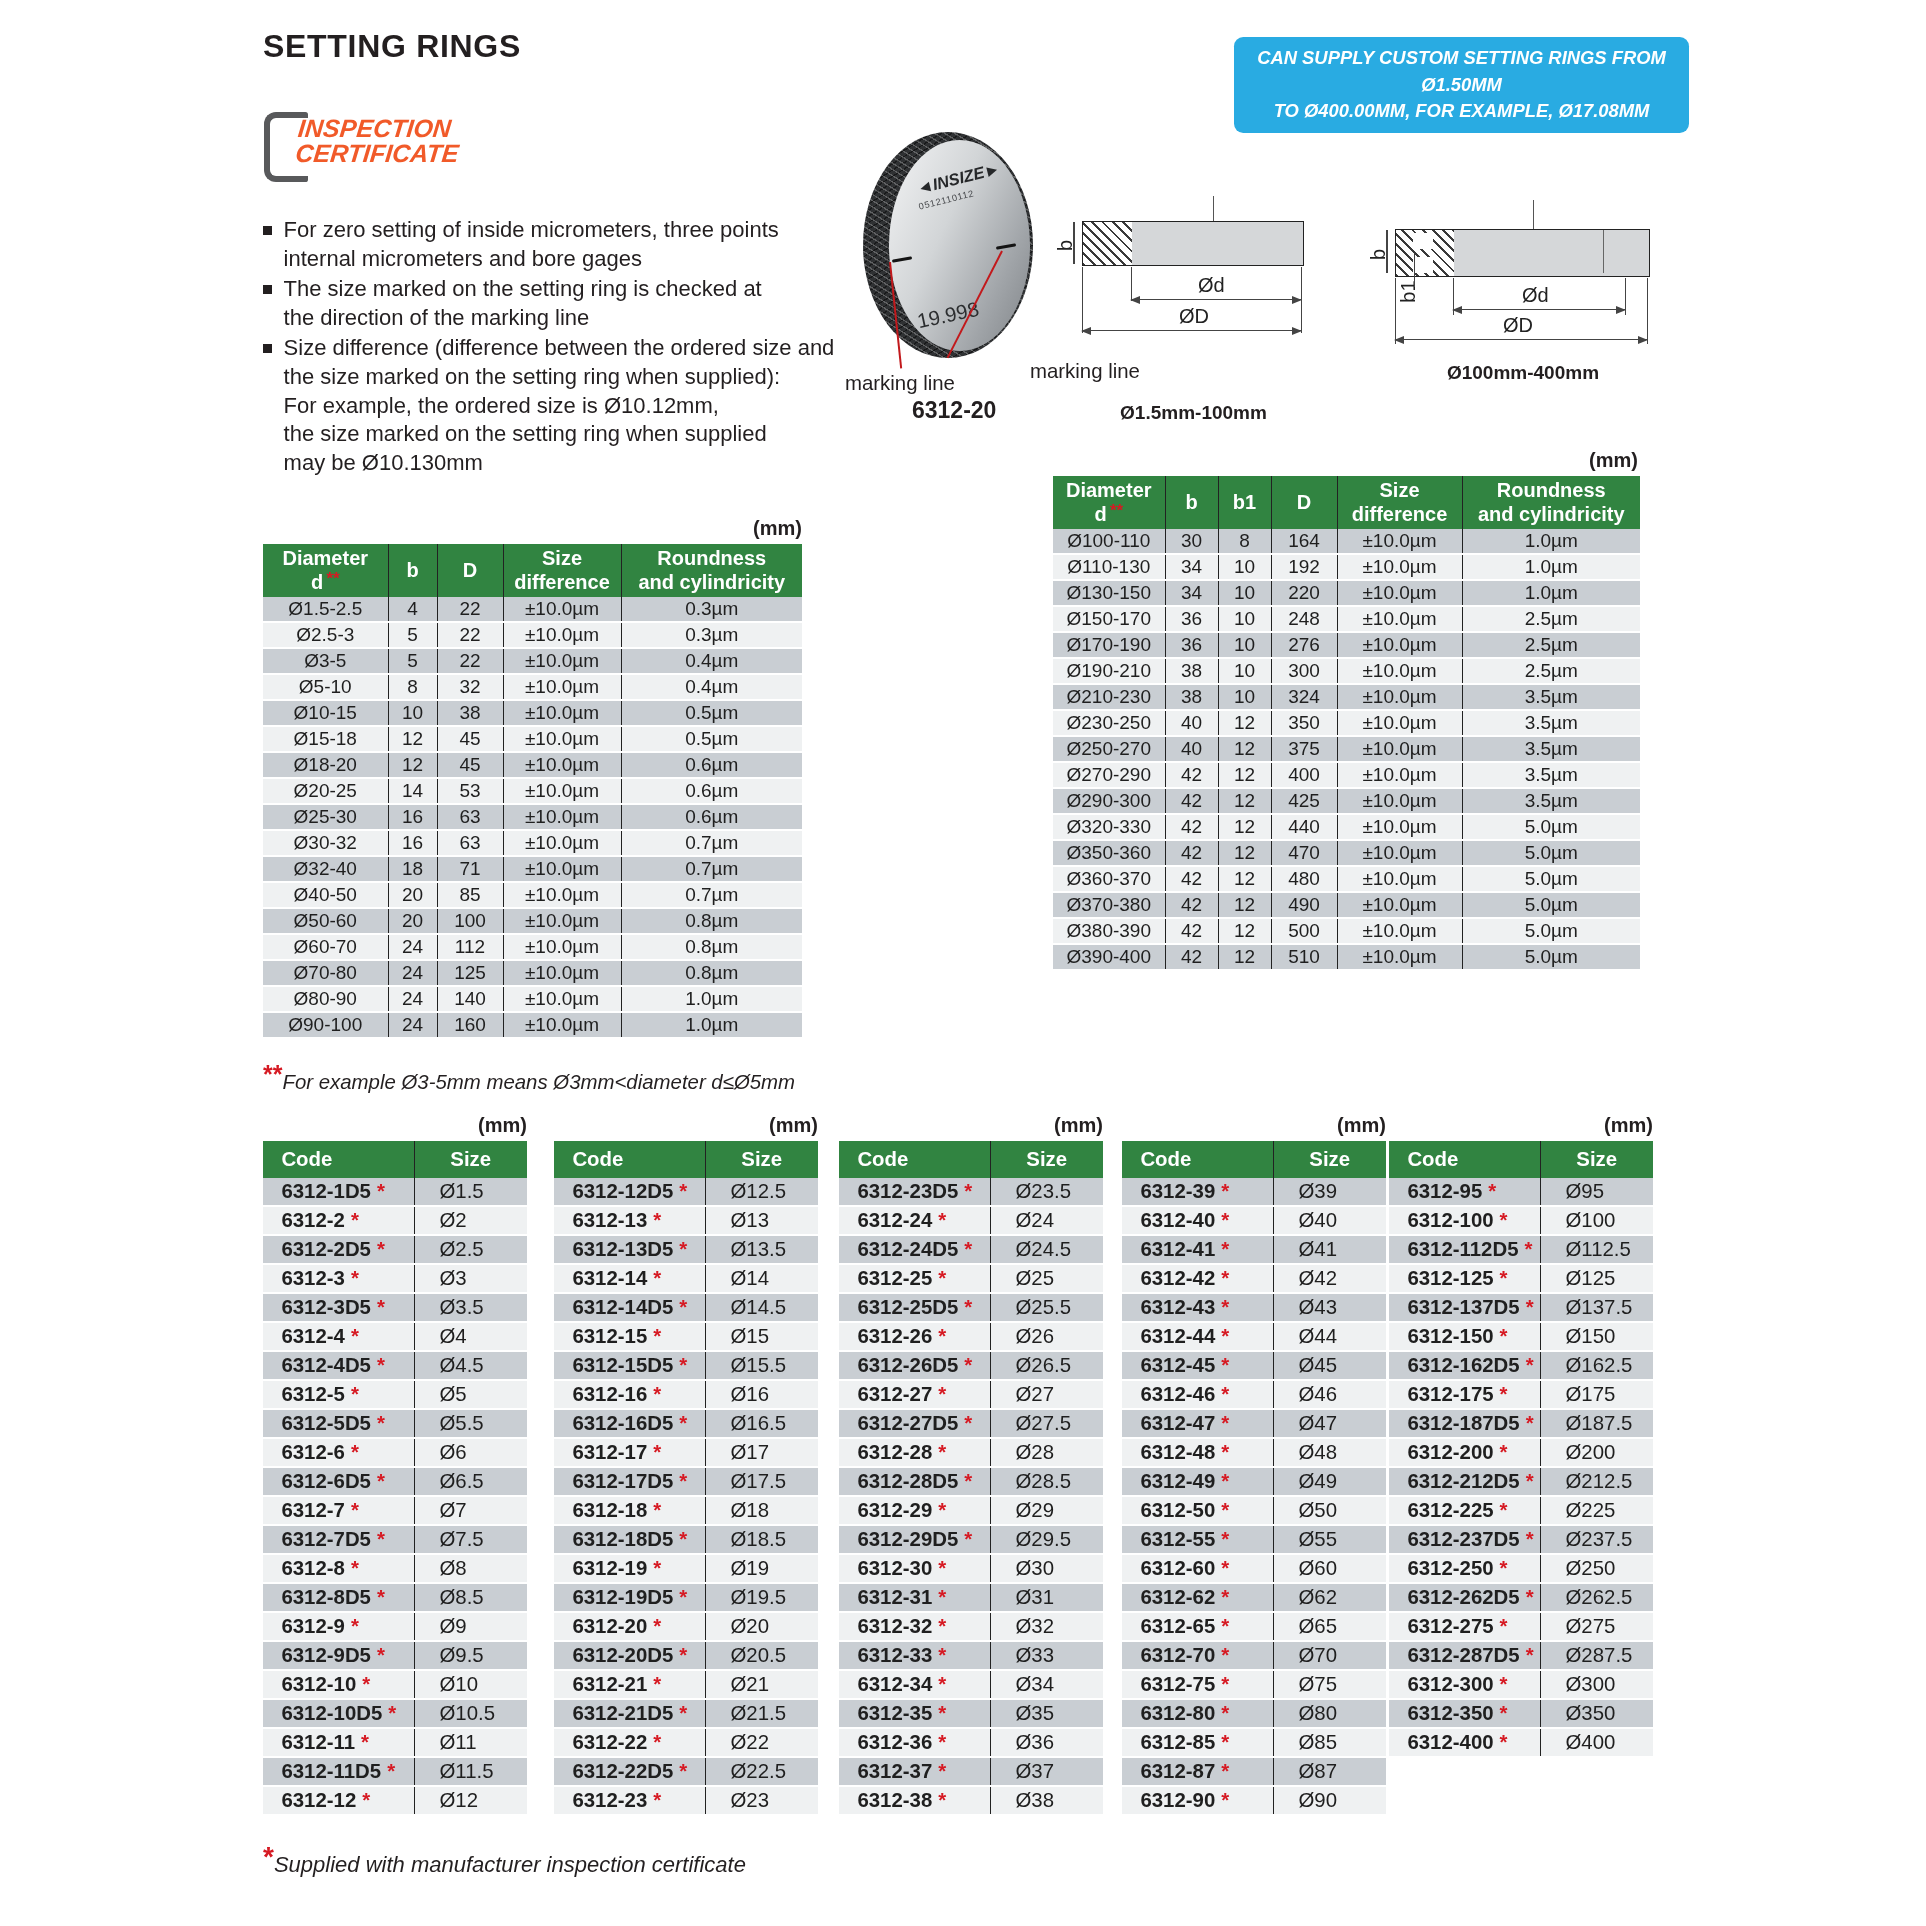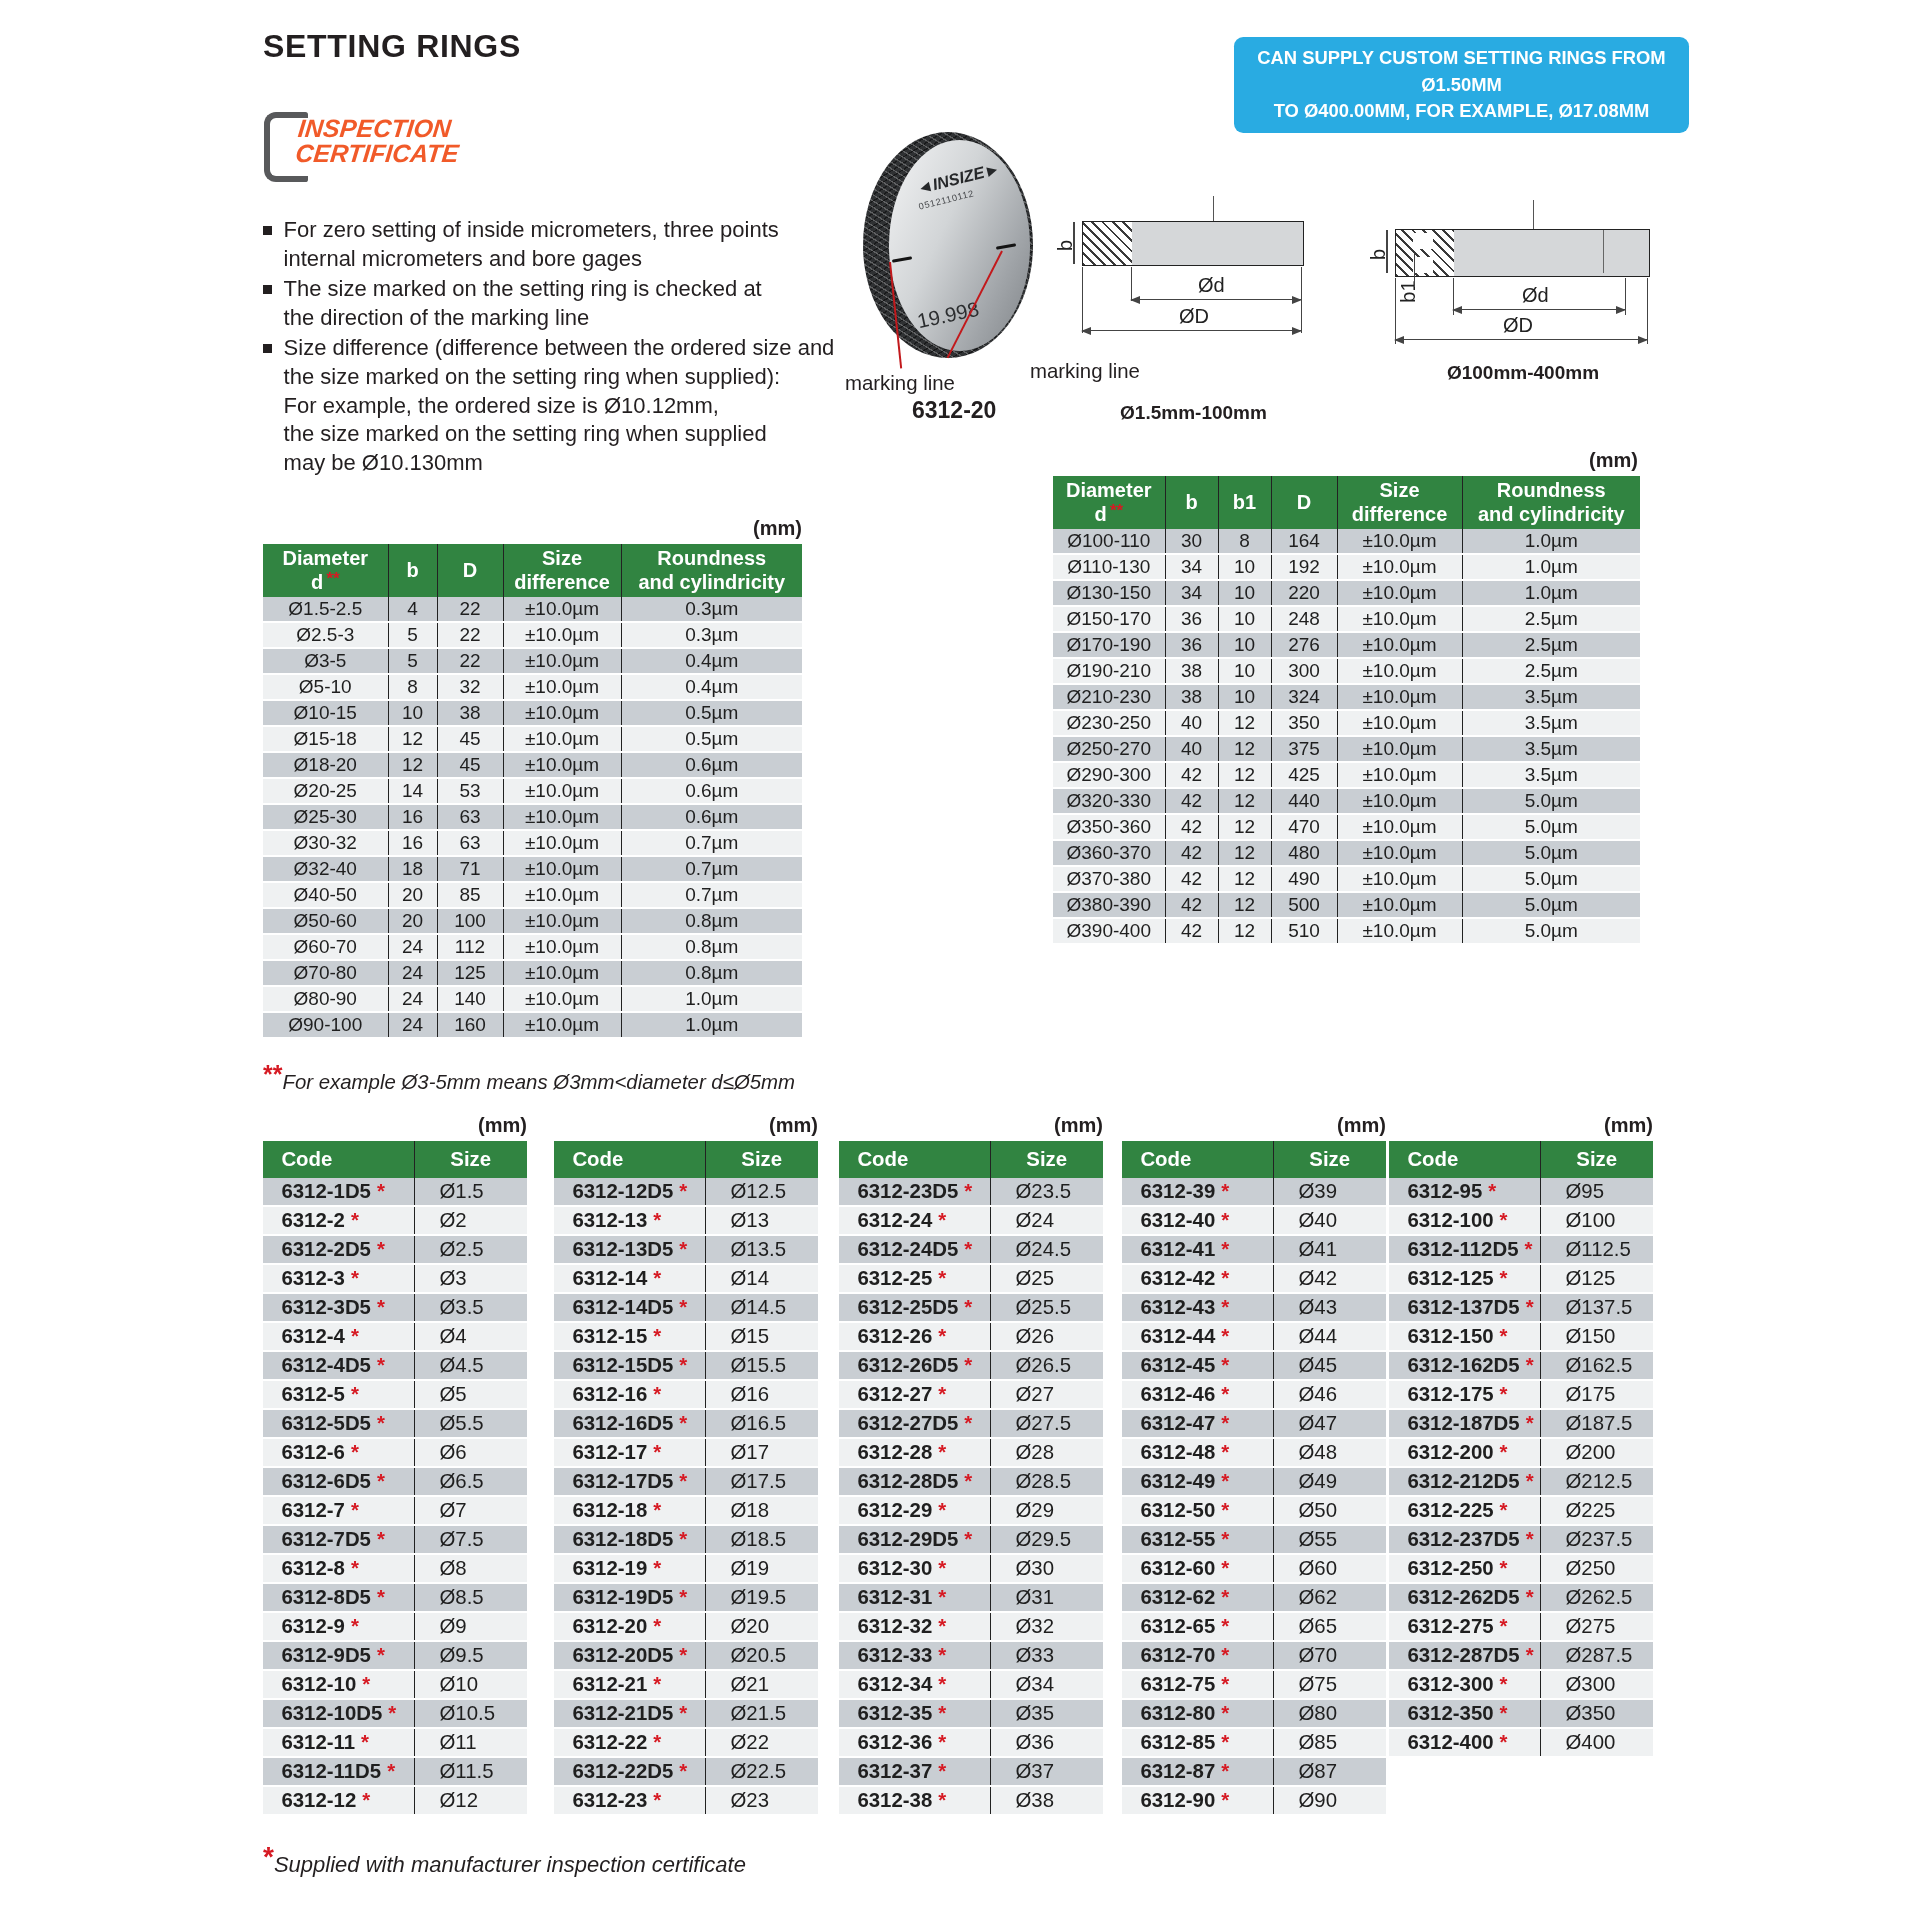--- a/index.html
+++ b/index.html
@@ -88,7 +88,7 @@
 
 <div class="abs title" style="left:263px;top:28px;">SETTING RINGS</div>
 
-<div class="abs banner" style="left:1234px;top:37px;">
+<div class="abs banner" style="left:1234px;top:37px;font-style:italic;">
   <div>CAN SUPPLY CUSTOM SETTING RINGS FROM Ø1.50MM</div>
   <div>TO Ø400.00MM, FOR EXAMPLE, Ø17.08MM</div>
 </div>

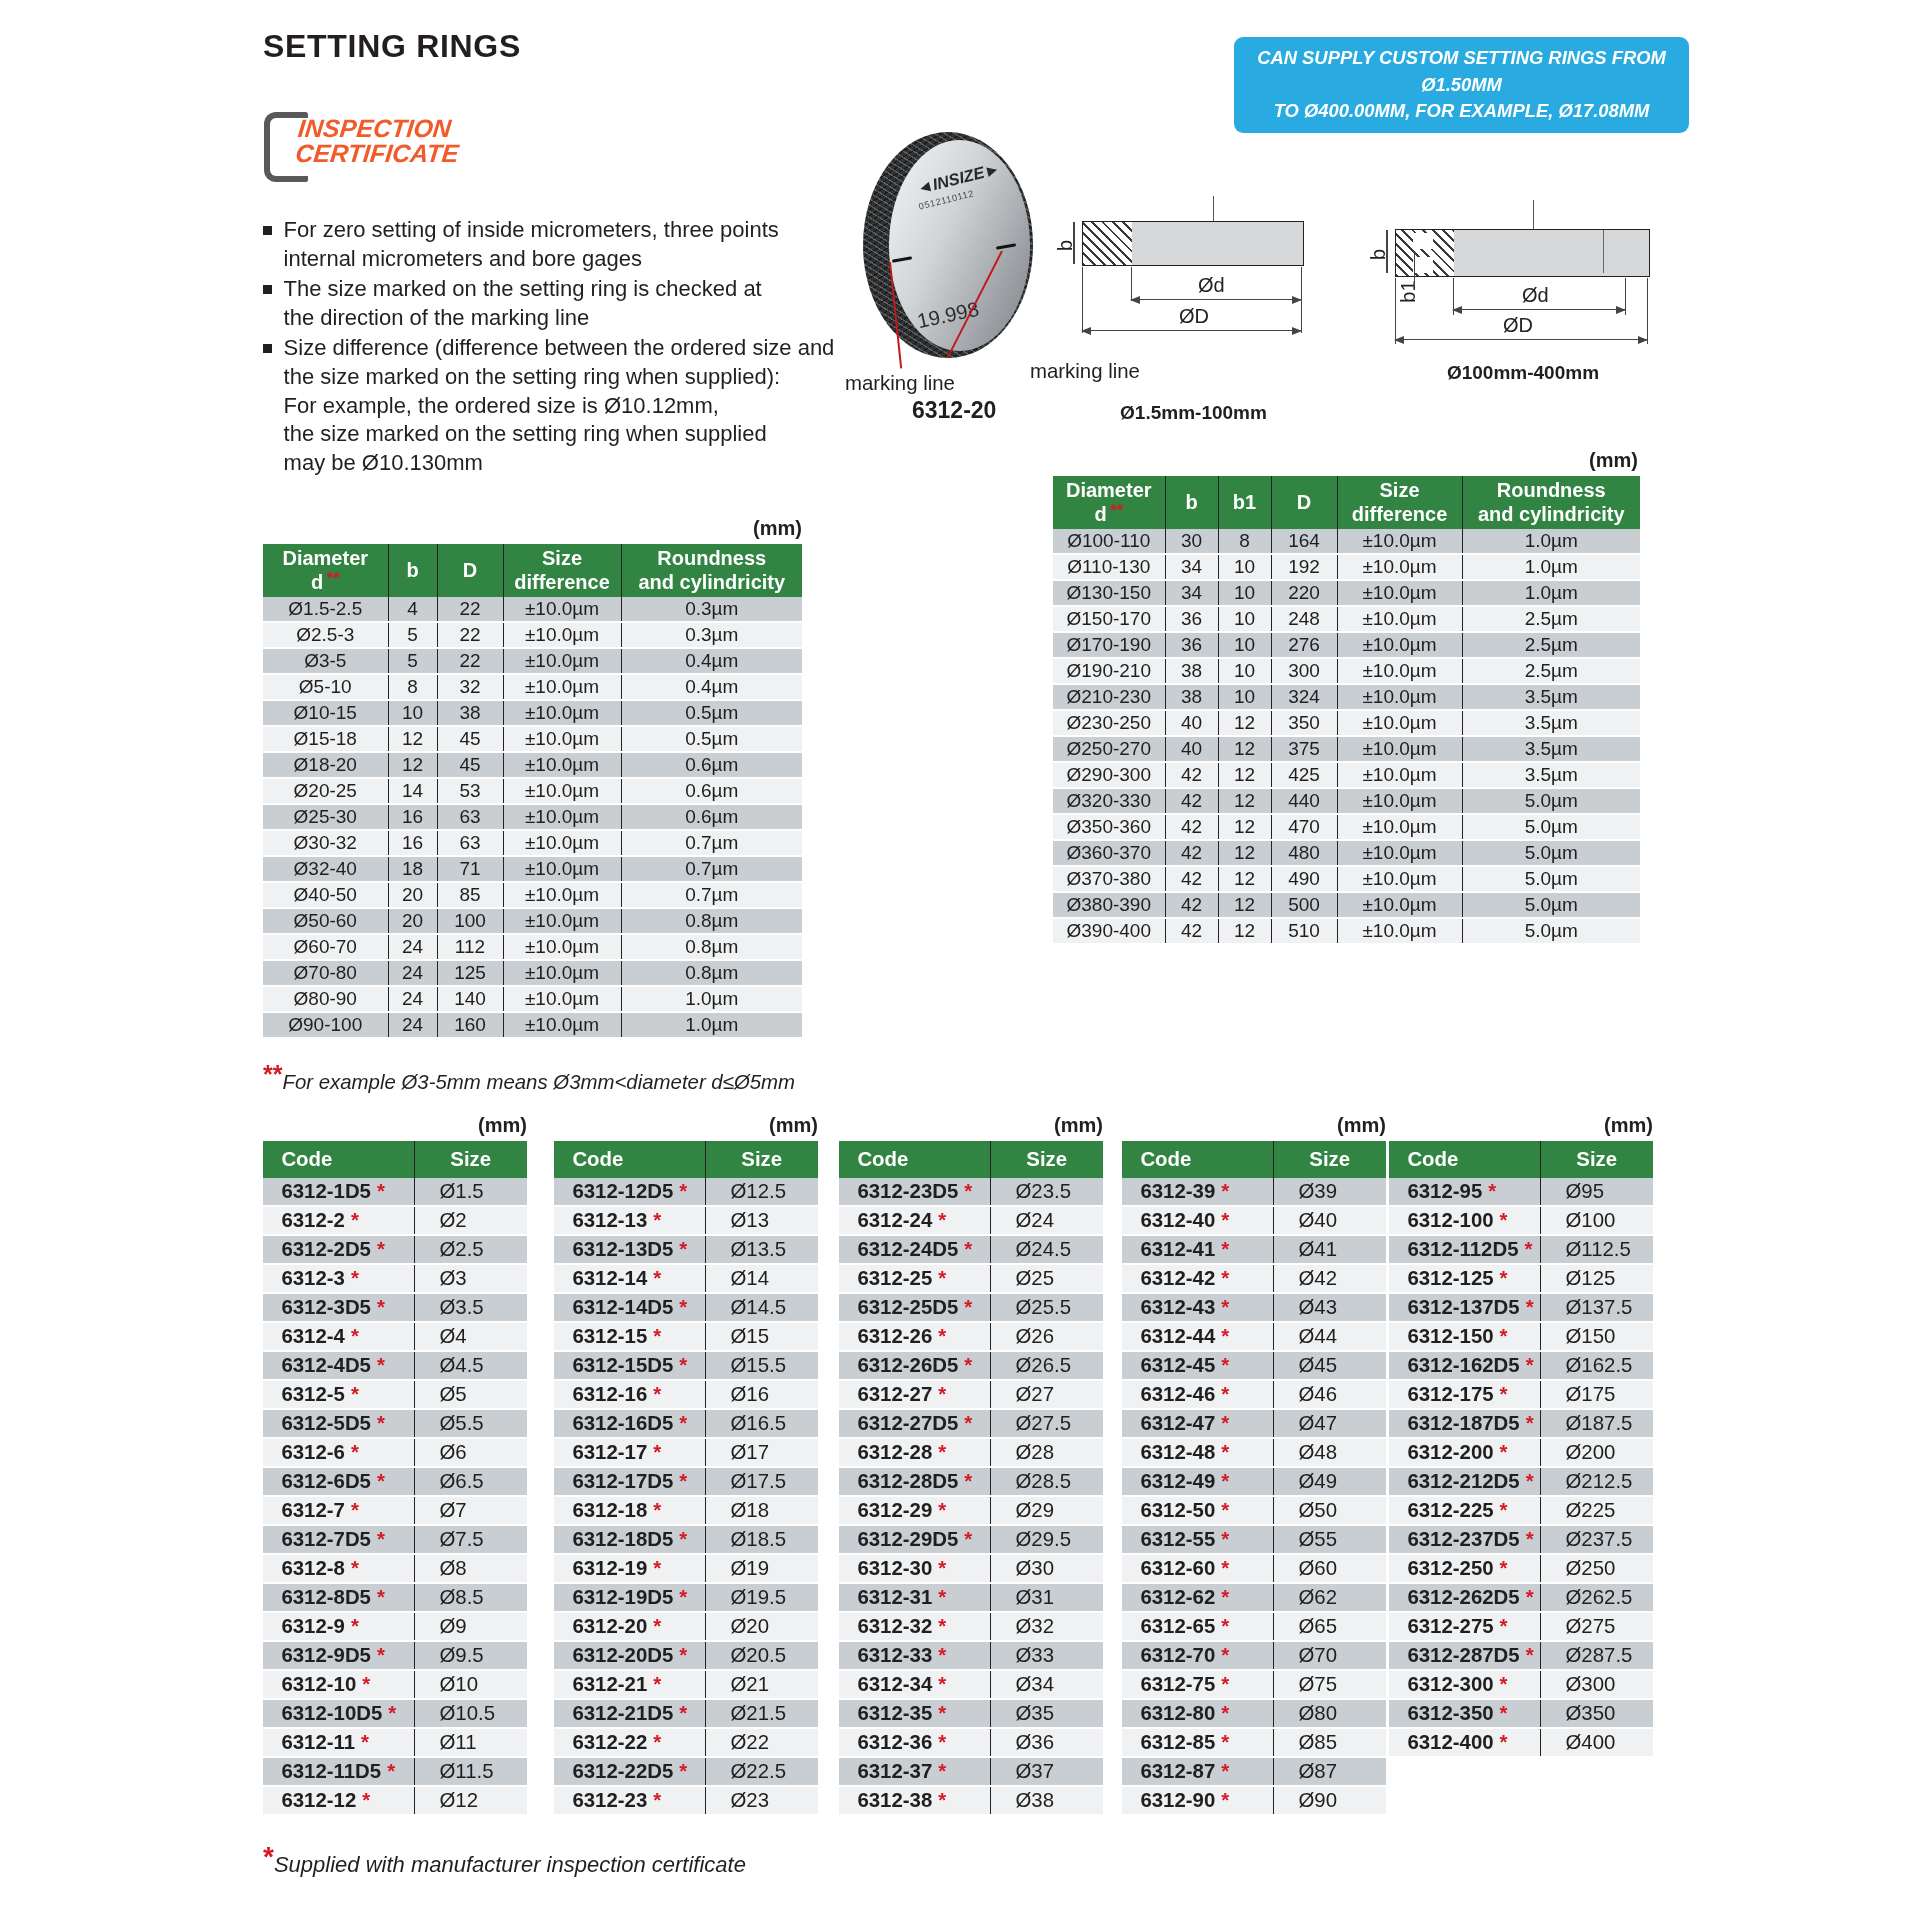--- a/index.html
+++ b/index.html
@@ -427,6 +427,14 @@
           <td>3.5µm</td>
         </tr>
         <tr>
+          <td>Ø270-290</td>
+          <td>42</td>
+          <td>12</td>
+          <td>400</td>
+          <td>±10.0µm</td>
+          <td>3.5µm</td>
+        </tr>
+        <tr>
           <td>Ø290-300</td>
           <td>42</td>
           <td>12</td>

